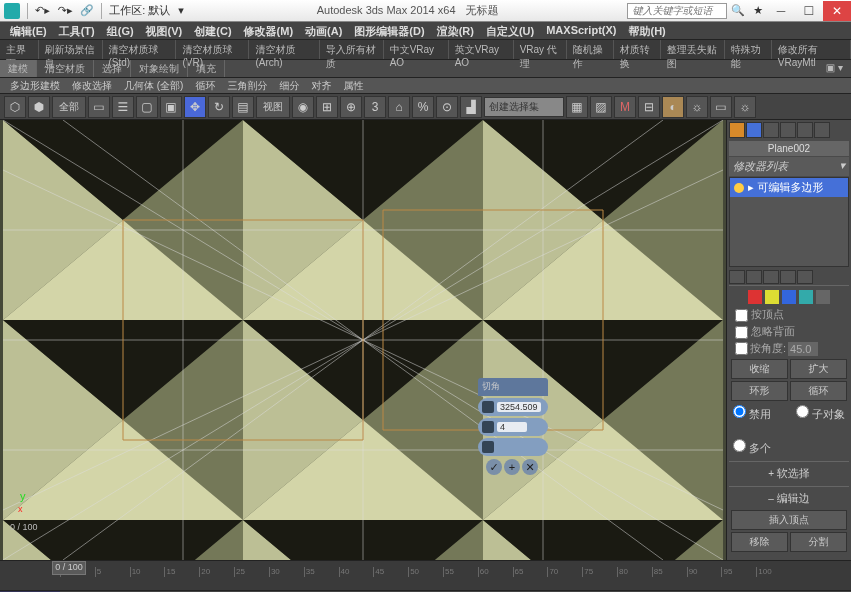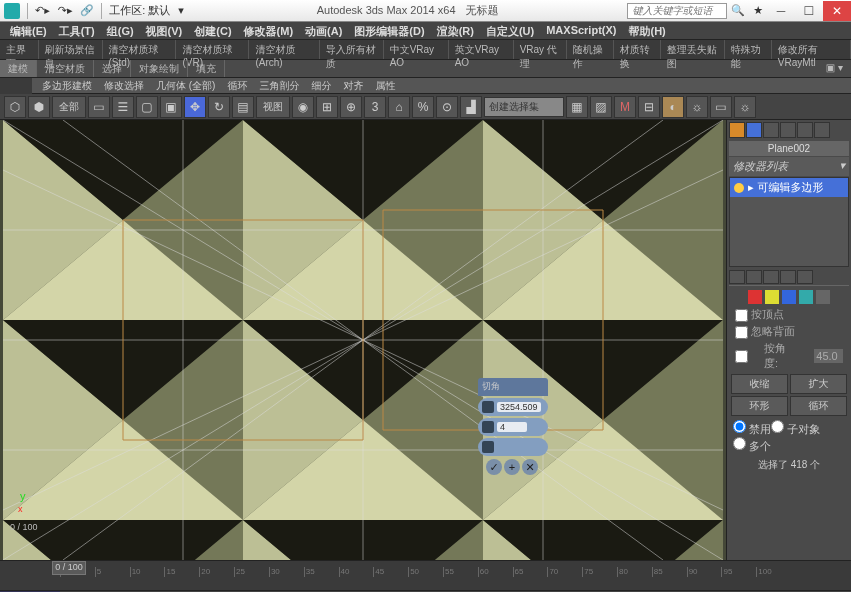--- a/index.html
+++ b/index.html
@@ -20,7 +20,7 @@
 .ribbon { height:18px; background:#4a4a4a; display:flex; border-bottom:1px solid #222; }
 .ribbon span { color:#bbb; padding:2px 8px; font-size:10px; border-right:1px solid #666; }
 .ribbon span.active { background:#6a6a6a; }
-.subr { height:16px; background:#555; display:flex; border-bottom:1px solid #222; padding-left:4px;margin-left:32px; }
+.subr { height:16px; background:#555; display:flex; border-bottom:1px solid #222; padding-left:4px; }
 .subr span { color:#ccc; padding:1px 6px; font-size:10px; }
 .toolbar { height:26px; background:#444; display:flex; align-items:center; border-bottom:1px solid #222; padding-left:4px; gap:2px; }
 .tbtn { width:22px; height:22px; background:#555; border:1px solid #333; display:flex; align-items:center; justify-content:center; font-size:12px; color:#ccc; }

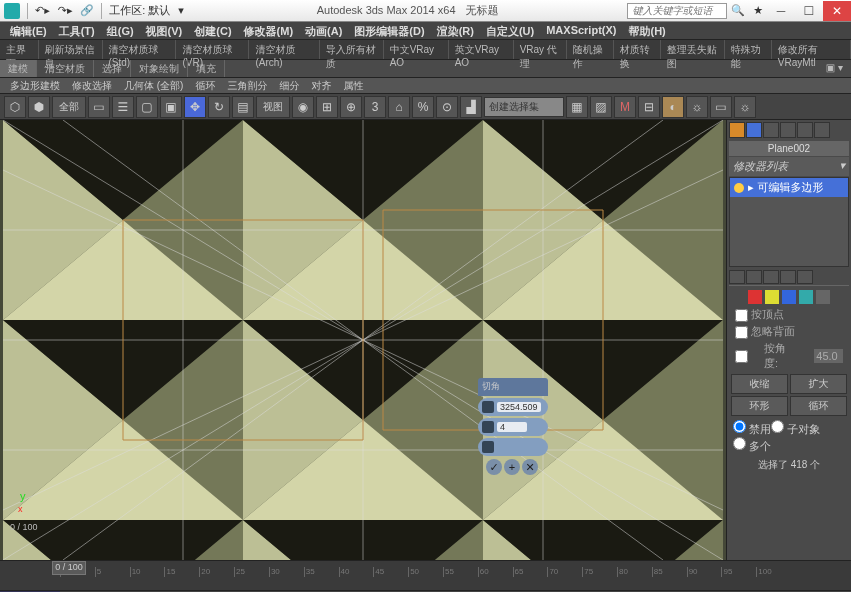--- a/index.html
+++ b/index.html
@@ -60,7 +60,7 @@
 .sq.red{background:#d33}.sq.yel{background:#dd3}.sq.blue{background:#36d}.sq.teal{background:#3aa}.sq.grey{background:#666}
 .sp-check { font-size:10px; color:#aaa; padding:1px 4px; }
 .sp-check input { margin-right:3px; vertical-align:middle; }
-.sp-spin { display:flex; align-items:center; gap:16px; font-size:10px; color:#aaa; padding:1px 4px; }
+.sp-spin { display:flex; align-items:center; gap:2px; font-size:10px; color:#aaa; padding:1px 4px; }
 .sp-spin .num { background:#666; width:30px; padding:1px 2px; }
 .sp-radio { font-size:10px; color:#ccc; padding:2px; display:flex; gap:0; flex-wrap:wrap; }
 .sp-info { font-size:10px; color:#ccc; text-align:center; padding:2px; }

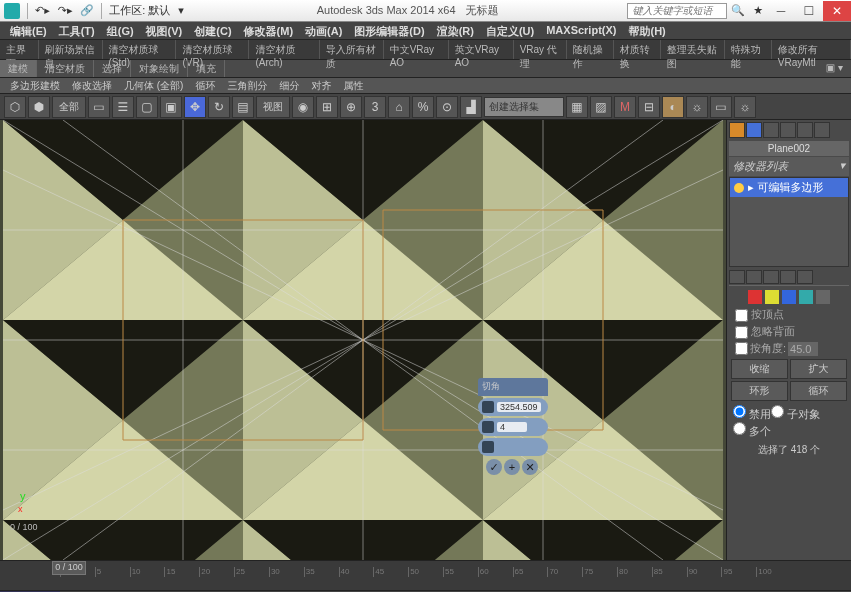--- a/index.html
+++ b/index.html
@@ -62,7 +62,7 @@
 .sp-check input { margin-right:3px; vertical-align:middle; }
 .sp-spin { display:flex; align-items:center; gap:2px; font-size:10px; color:#aaa; padding:1px 4px; }
 .sp-spin .num { background:#666; width:30px; padding:1px 2px; }
-.sp-radio { font-size:10px; color:#ccc; padding:2px; display:flex; gap:0; flex-wrap:wrap; }
+.sp-radio { font-size:10px; color:#ccc; padding:2px; display:flex; gap:17px; flex-wrap:wrap;justify-content:space-between; }
 .sp-info { font-size:10px; color:#ccc; text-align:center; padding:2px; }
 .timeline { height:30px; background:#3a3a3a; border-top:1px solid #222; position:relative; }
 .timeline .ruler { height:16px; background:#3a3a3a; display:flex; align-items:flex-end; padding:0 60px; overflow:hidden; }

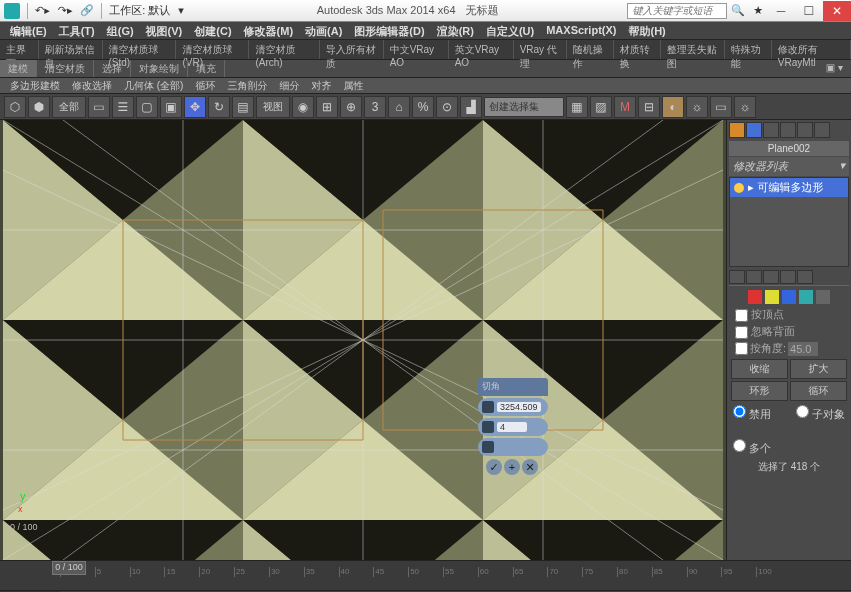--- a/index.html
+++ b/index.html
@@ -289,7 +289,6 @@
         <label><input type="radio" style=""> <span>子对象</span></label>
         <label><input type="radio" style=""> <span>多个</span></label>
       </div>
-      <div class="sp-info">选择了 418 个</div>
     </div>
   </div>
 </div>

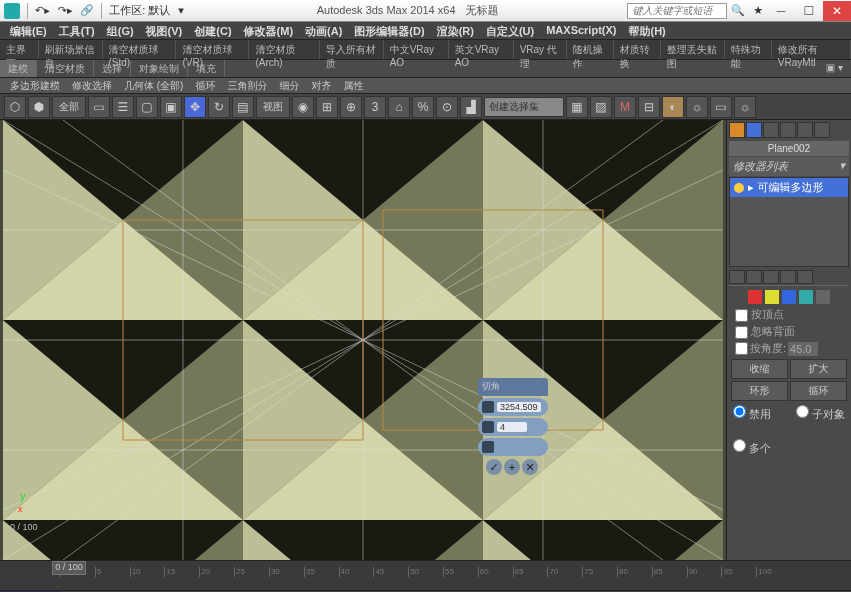--- a/index.html
+++ b/index.html
@@ -290,6 +290,9 @@
         <label><input type="radio" style=""> <span>多个</span></label>
       </div>
     </div>
+    <div class="sp-section">
+        <div class="sp-title">+ <span>软选择</span></div>
+      </div>
   </div>
 </div>
 

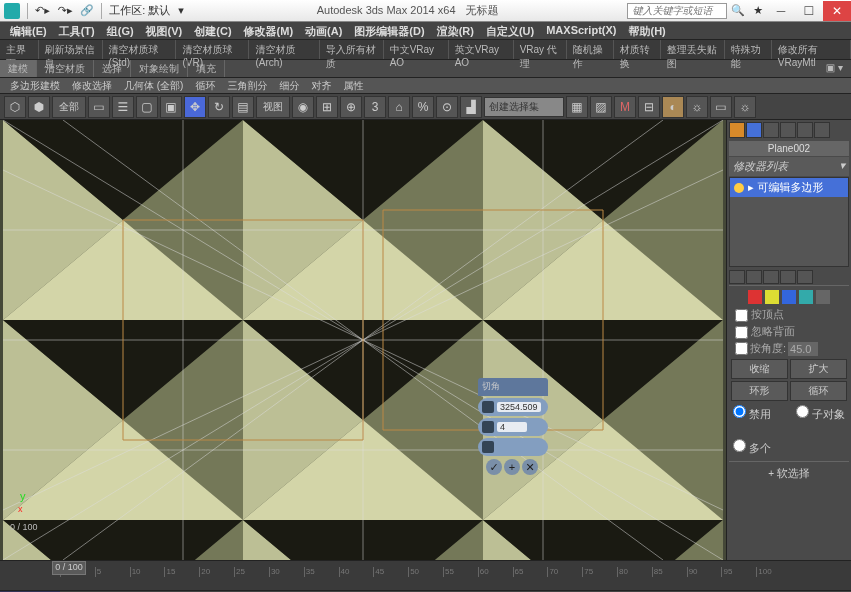--- a/index.html
+++ b/index.html
@@ -293,6 +293,16 @@
     <div class="sp-section">
         <div class="sp-title">+ <span>软选择</span></div>
       </div>
+    <div class="sp-section">
+      <div class="sp-title">– <span>编辑边</span></div>
+      <div class="sp-row">
+          <div class="btn">插入顶点</div>
+        </div>
+      <div class="sp-row">
+          <div class="btn">移除</div>
+          <div class="btn">分割</div>
+        </div>
+    </div>
   </div>
 </div>
 

